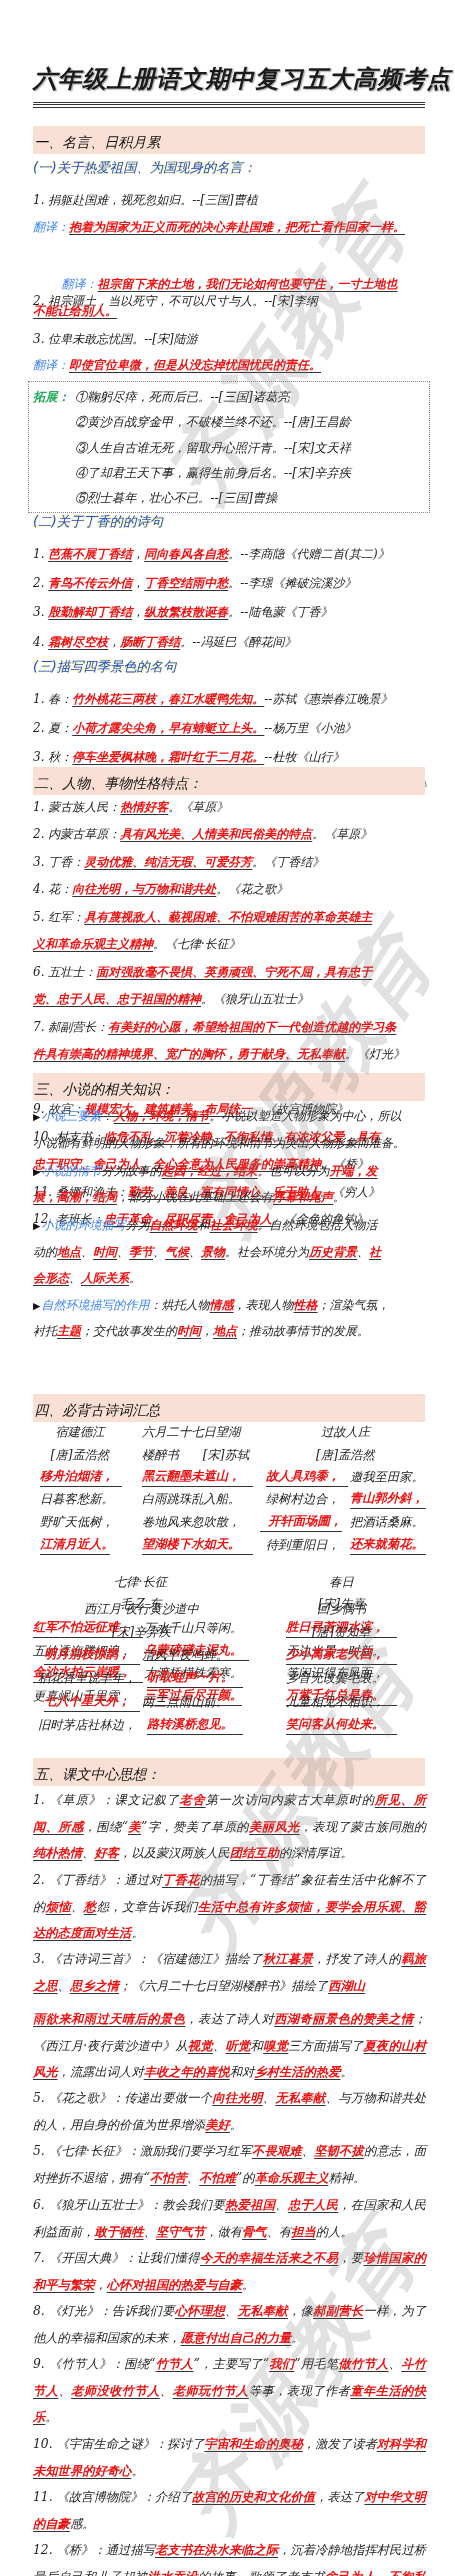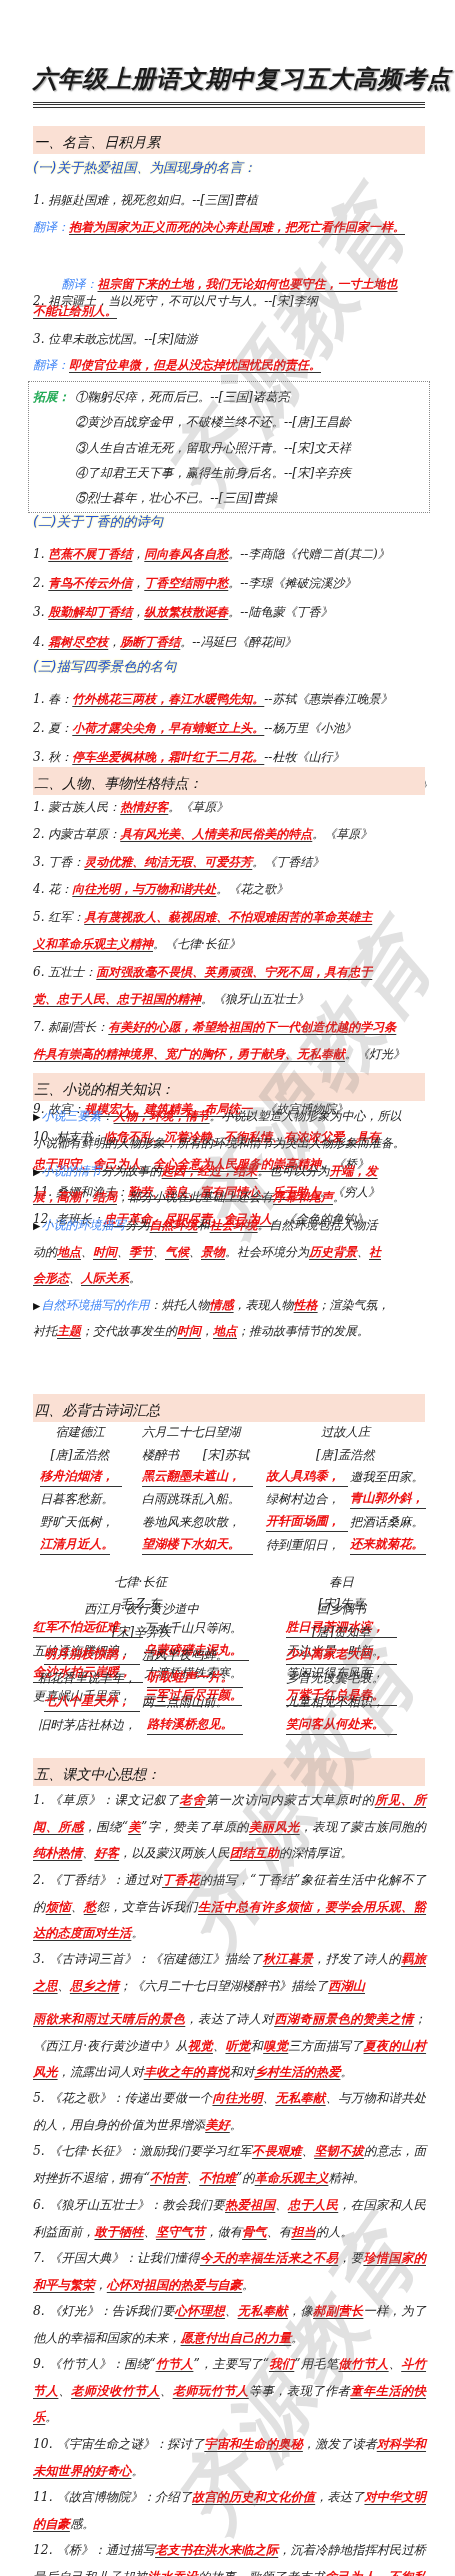--- a/index.html
+++ b/index.html
@@ -139,7 +139,7 @@
       <div class="abs poem" style="left:350px;top:1466px;"><span>邀我至田家。</span></div>
       <div class="abs poem" style="left:266px;top:1488px;"><span>绿树村边合，</span></div>
       <div class="abs poem" style="left: 350px; top: 1488px; width: 76px; border-bottom: 1.3px solid rgb(51, 51, 51); line-height: 20px;"><span class="rl">青山郭外斜，</span></div>
-      <div class="abs poem" style="left: 266px; top: 1511px; width: 82px; border-bottom: 1.3px solid rgb(51, 51, 51); line-height: 20px;"><span class="rl">开轩面场圃，</span></div>
+      <div class="abs poem" style="left: 260px; top: 1511px; width: 82px; border-bottom: 1.3px solid rgb(51, 51, 51); line-height: 20px; text-align: right;"><span class="rl">开轩面场圃，</span></div>
       <div class="abs poem" style="left:350px;top:1511px;"><span>把酒话桑麻。</span></div>
       <div class="abs poem" style="left:266px;top:1534px;"><span>待到重阳日，</span></div>
       <div class="abs poem" style="left: 350px; top: 1534px; width: 76px; border-bottom: 1.3px solid rgb(51, 51, 51); line-height: 20px;"><span class="rl">还来就菊花。</span></div>

